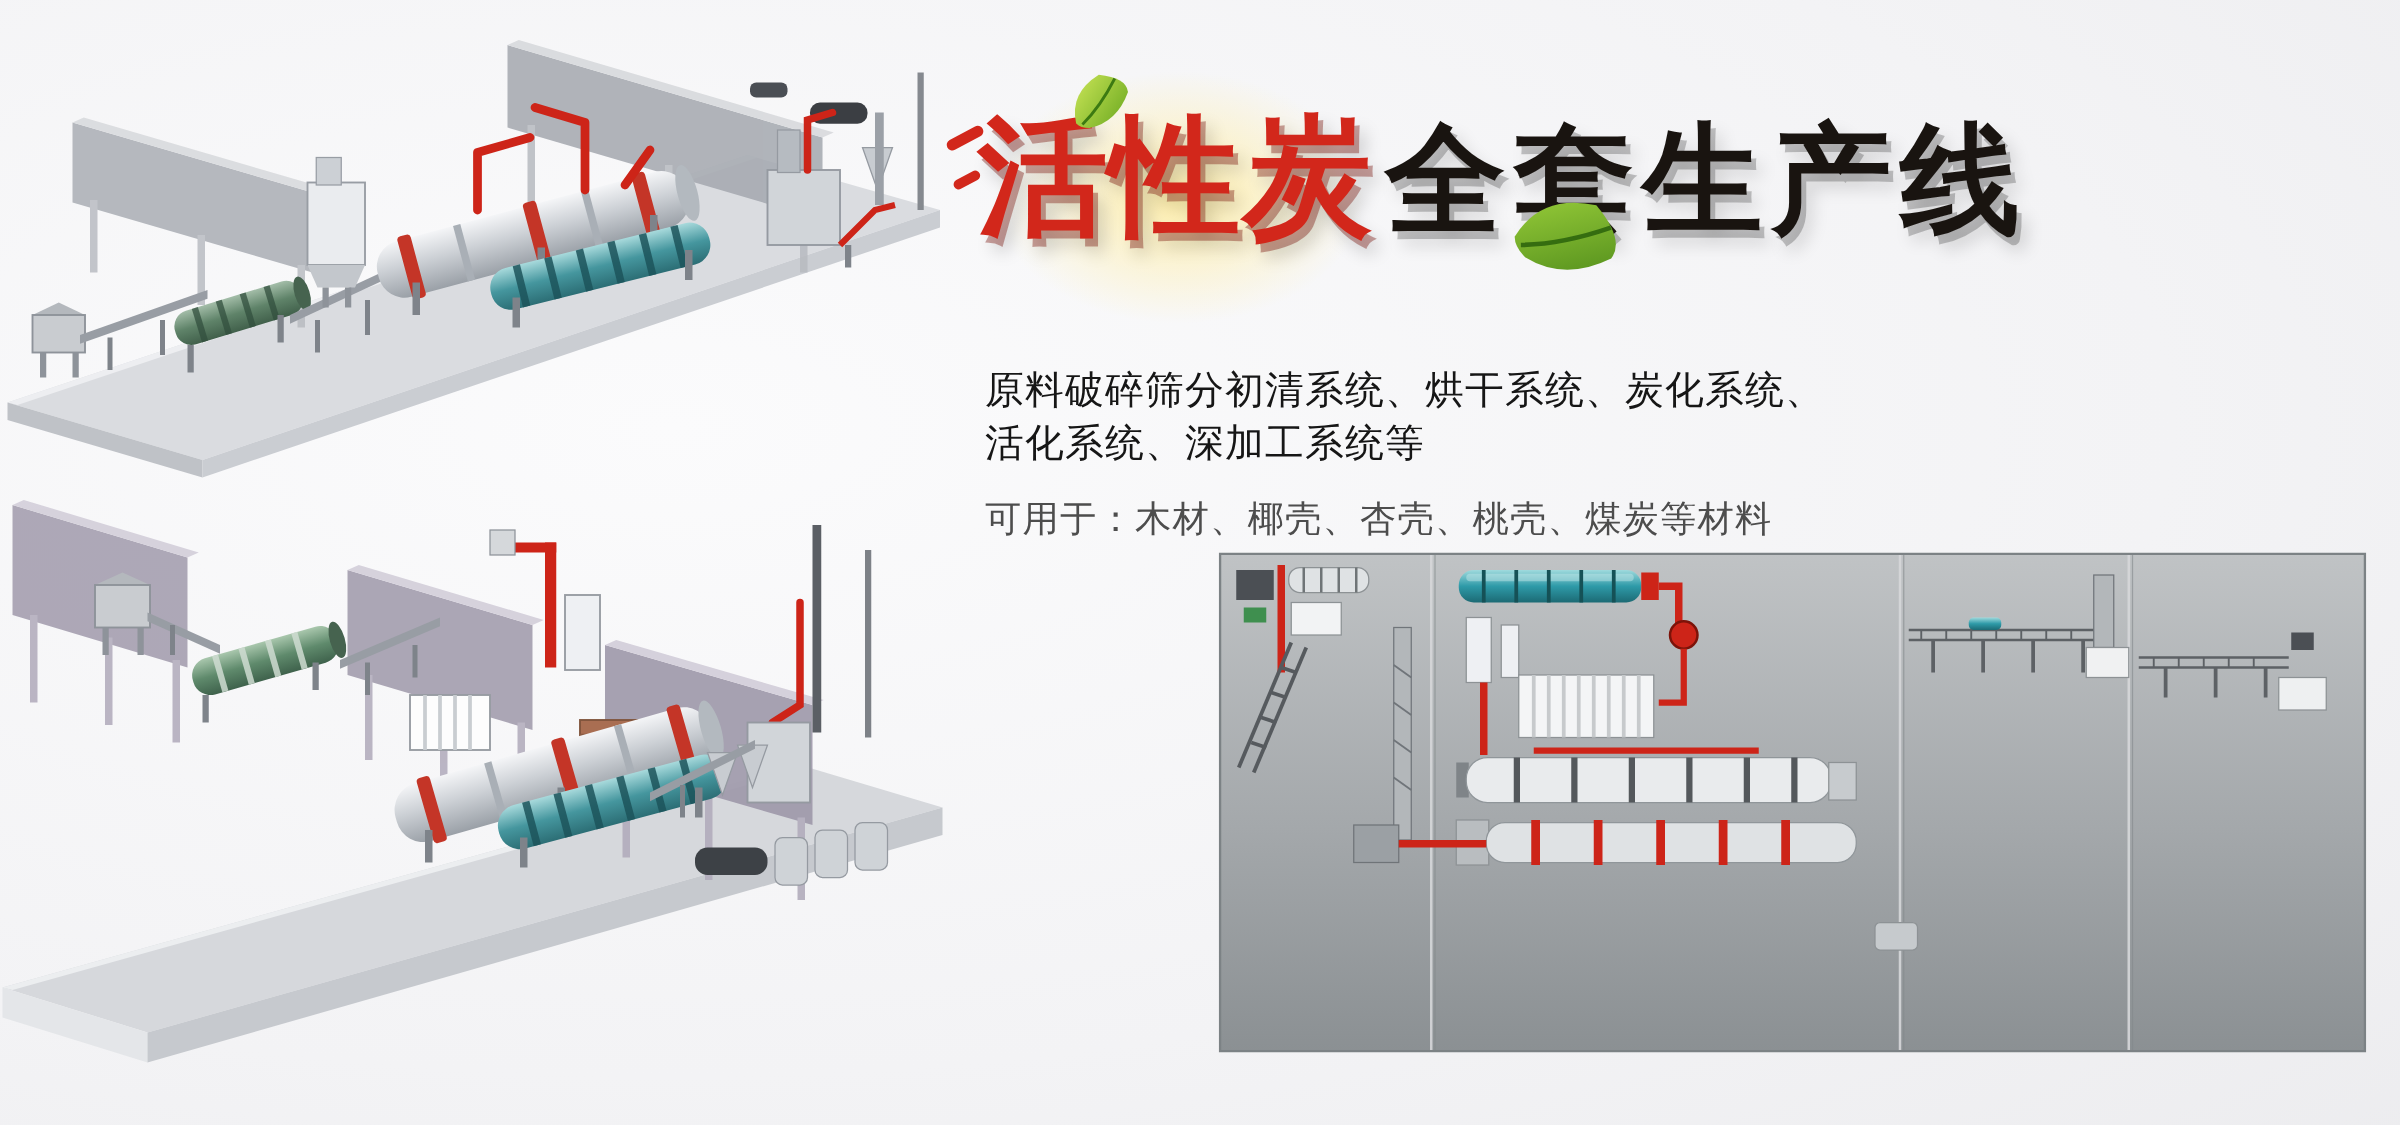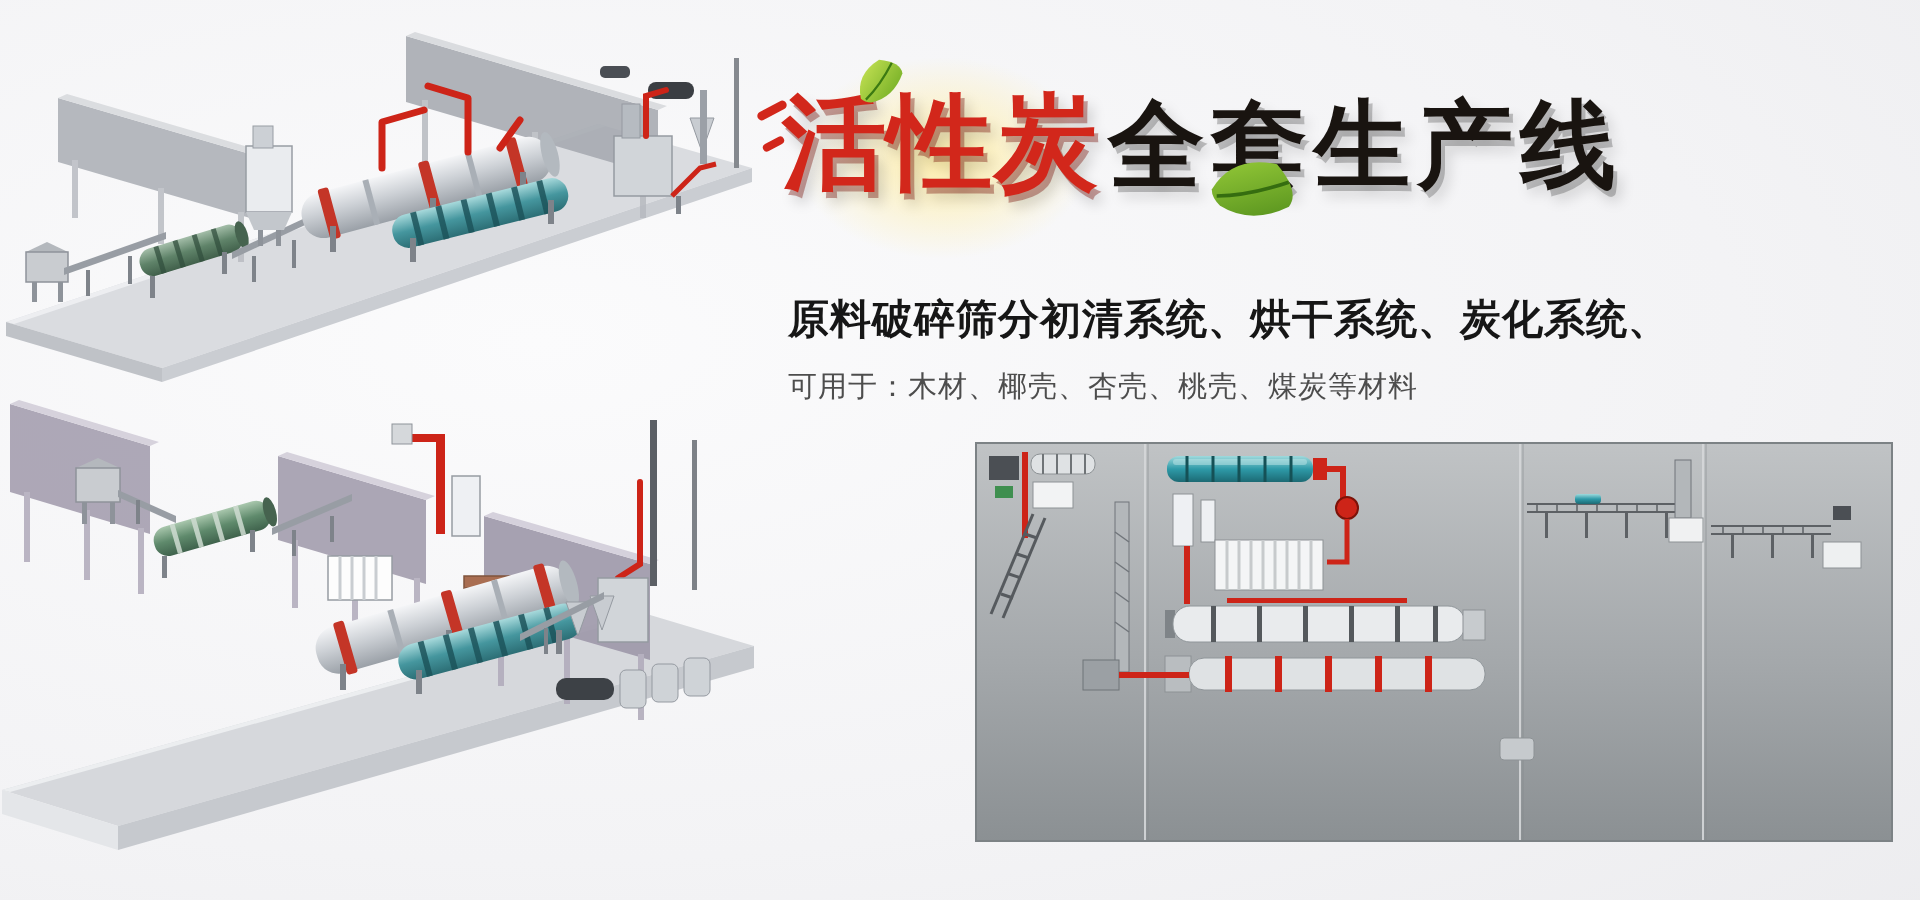--- a/index.html
+++ b/index.html
@@ -54,7 +54,7 @@
   
   .desc { position:absolute; left:788px; top:291px; z-index:2; }
   .desc .bold {
-    font-size:41px; font-weight:bold; color:#161616; line-height:1.38; letter-spacing:1px;
+    font-size:31px; font-weight:normal; color:#161616; line-height:1.38; letter-spacing:1px;
   }
   .desc .gray { margin-top:19px; font-size:29px; color:#4d4d4d; letter-spacing:1px; }
 

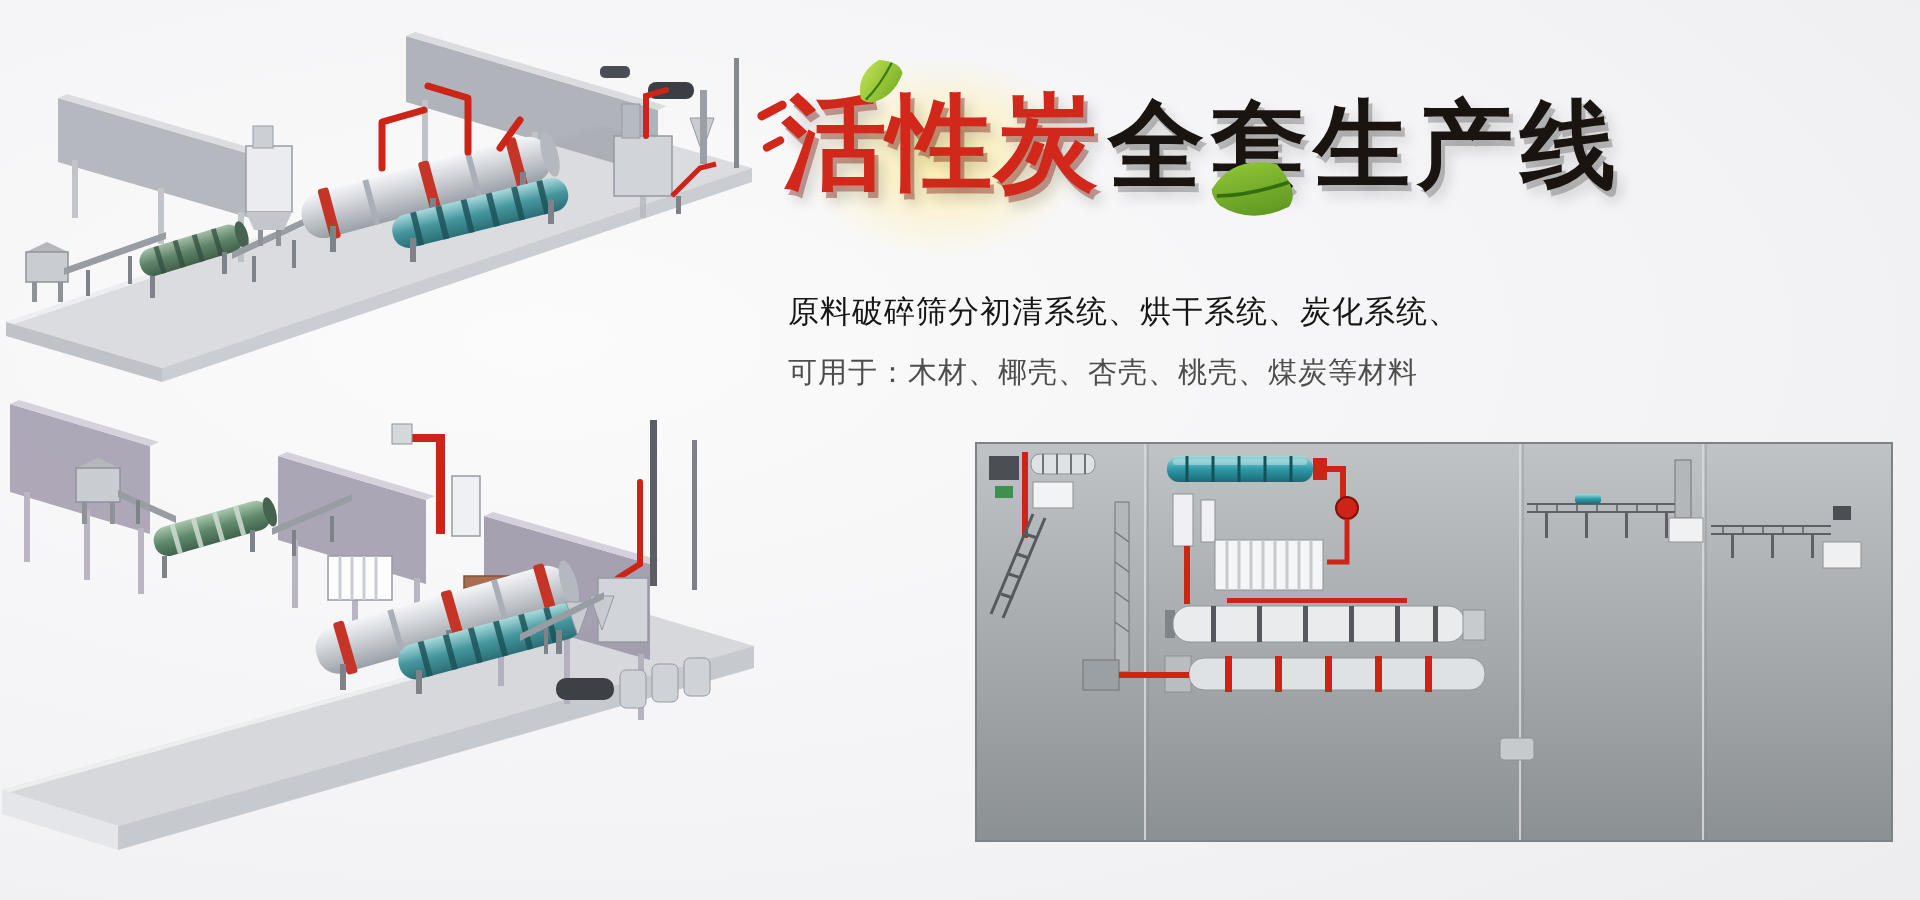--- a/index.html
+++ b/index.html
@@ -373,6 +373,7 @@
 
   <div class="desc">
     <div class="bold">原料破碎筛分初清系统、烘干系统、炭化系统、</div>
+    <div class="bold">活化系统、深加工系统等</div>
     <div class="gray">可用于：木材、椰壳、杏壳、桃壳、煤炭等材料</div>
   </div>
 

